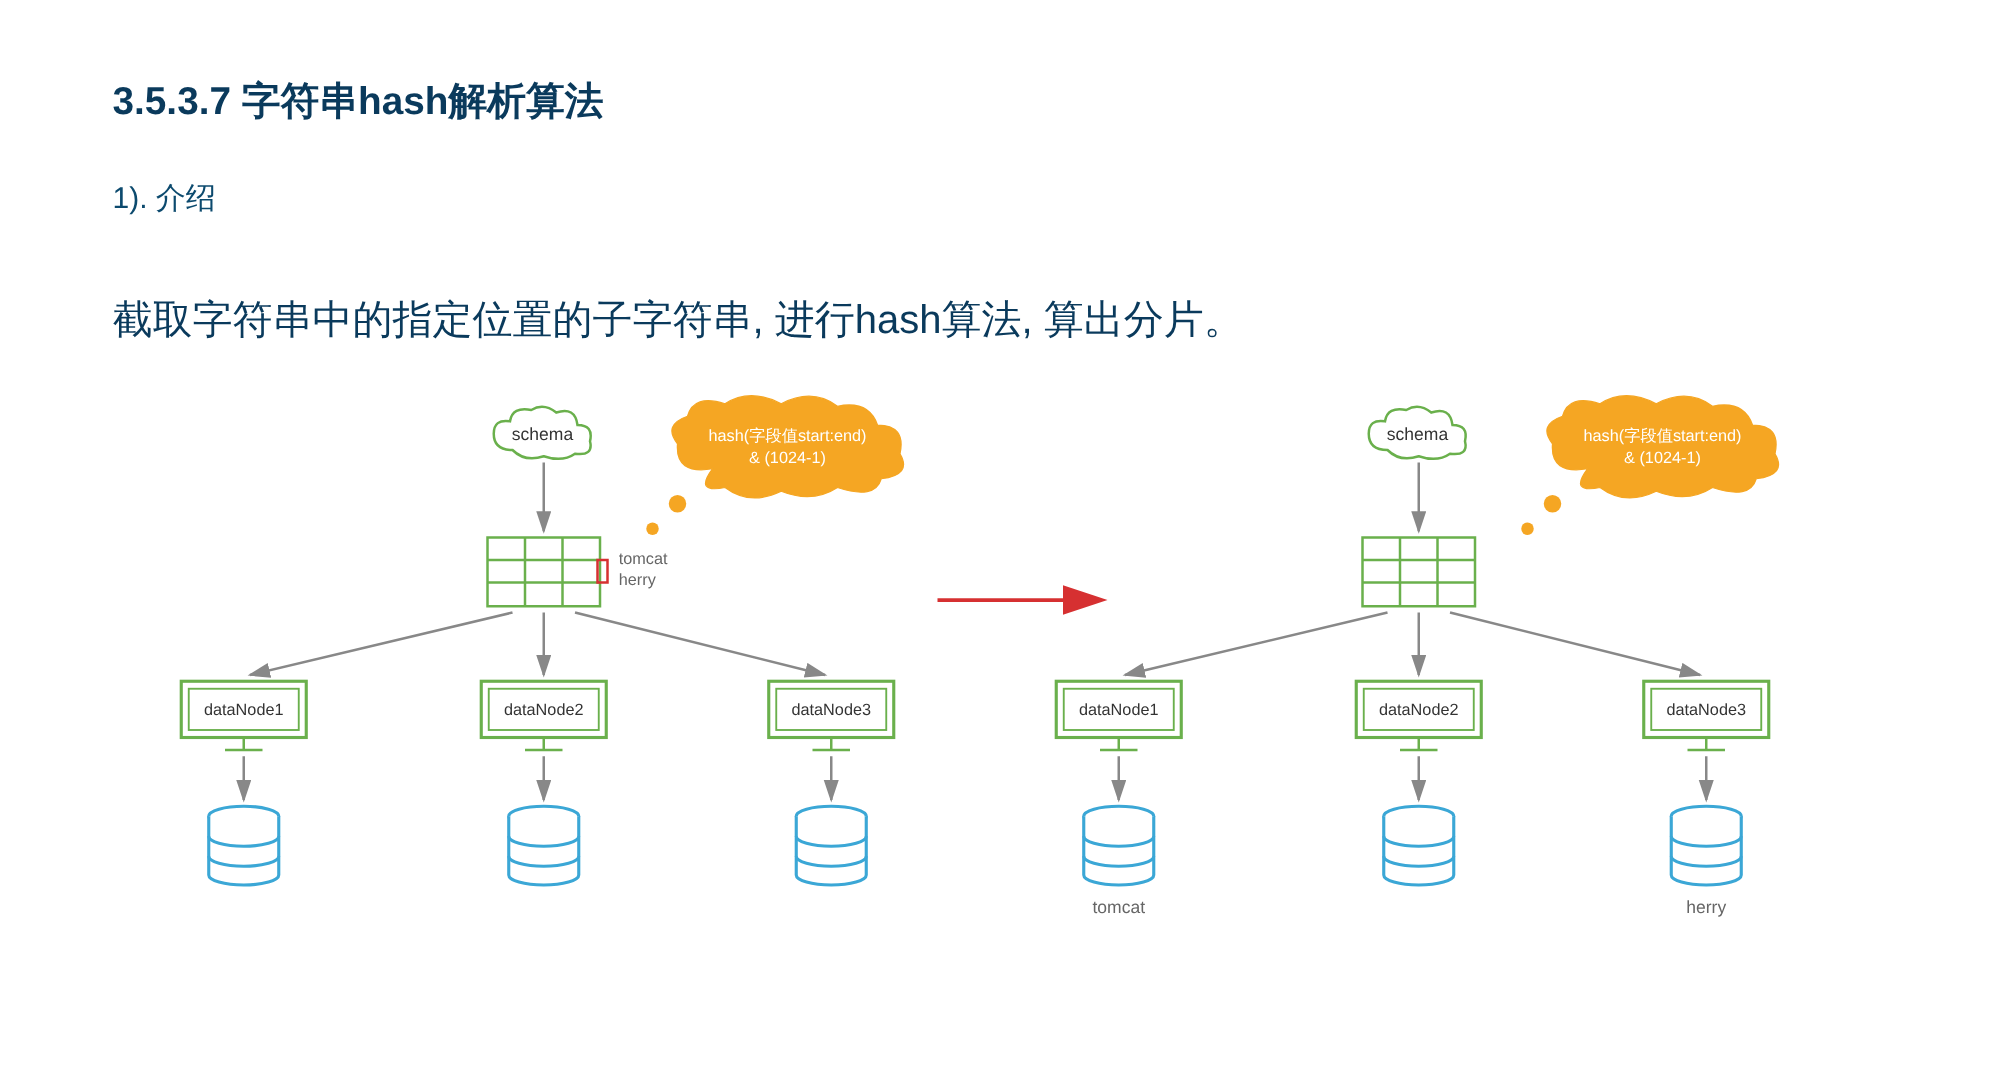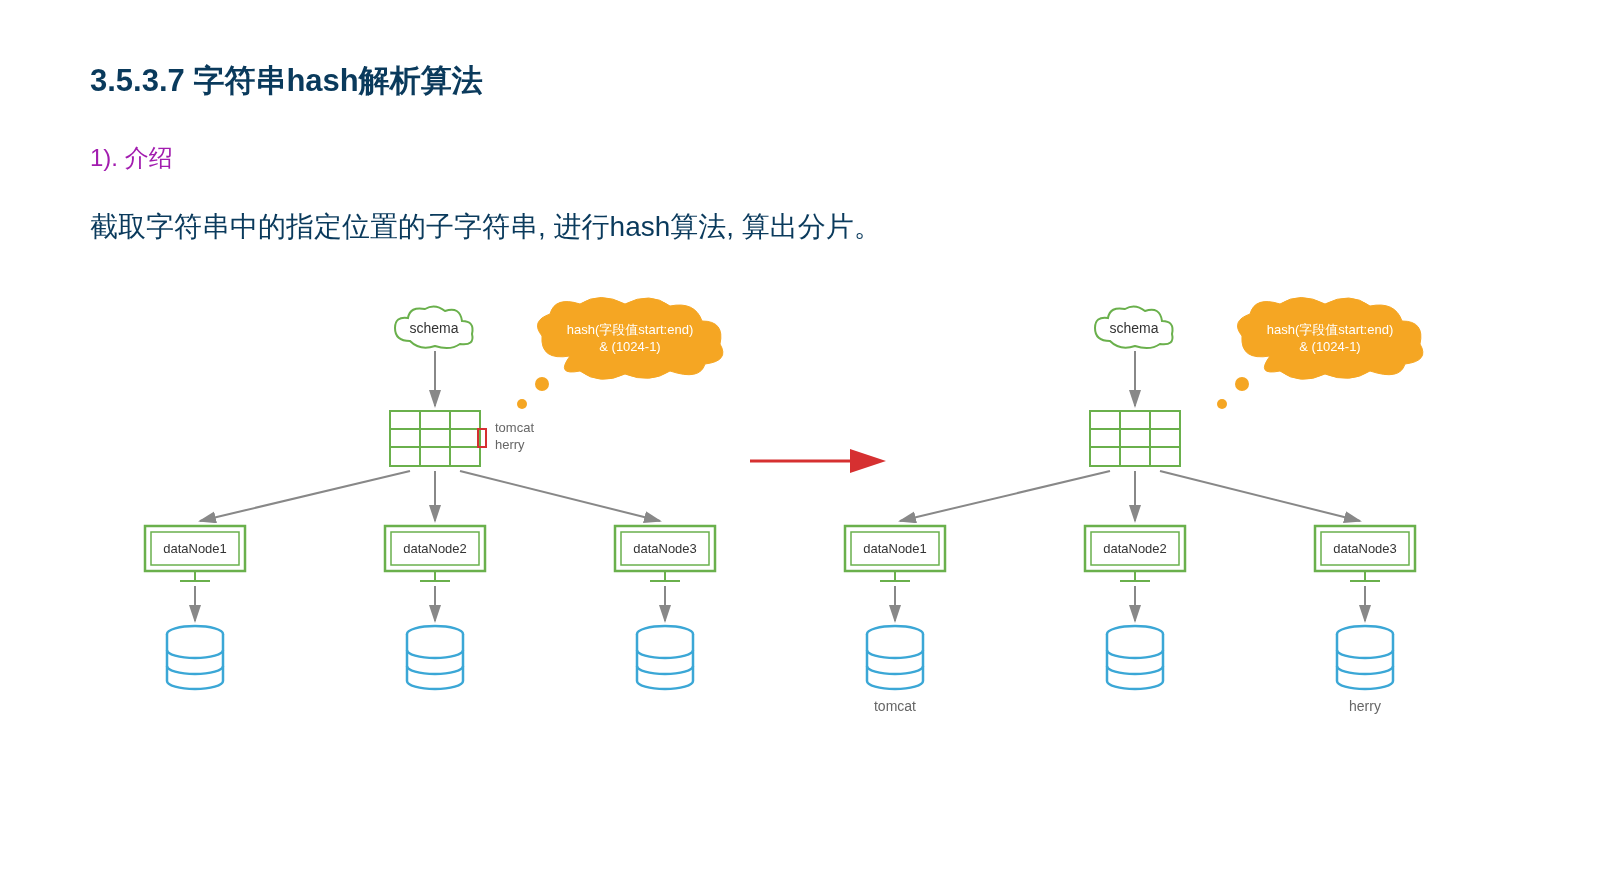--- a/index.html
+++ b/index.html
@@ -16,9 +16,9 @@
     margin-bottom: 40px;
   }
   .sub-heading {
-    color: #a21caf;
+    color: #0c4a6e;
     font-size: 24px;
-    margin-bottom: 34px;
+    margin-bottom: 60px;
   }
   .description {
     color: #0a3a5c;

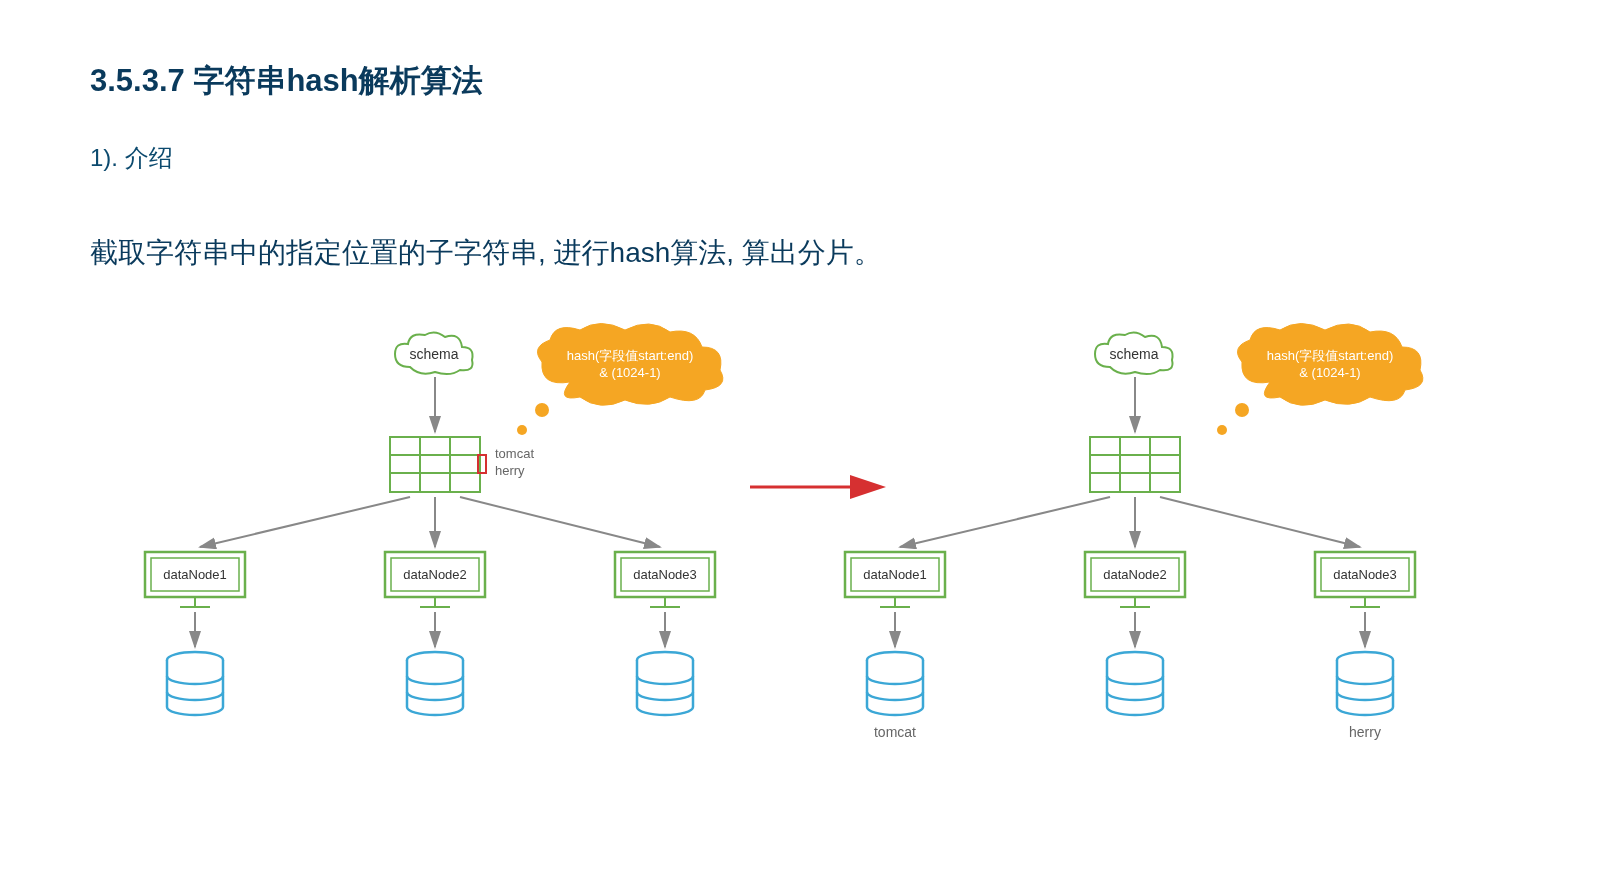--- a/index.html
+++ b/index.html
@@ -22,8 +22,8 @@
   }
   .description {
     color: #0a3a5c;
-    font-size: 28px;
-    margin-bottom: 40px;
+    font-size: 32px;
+    margin-bottom: 27px;
   }
   .diagram-area {
     position: relative;

